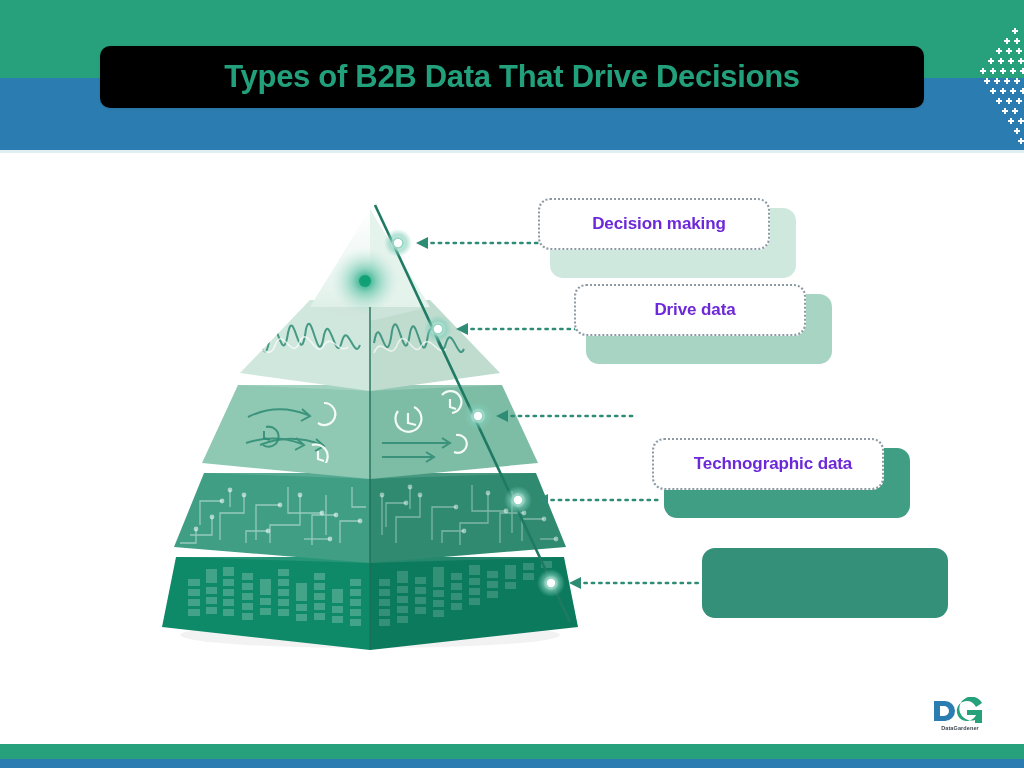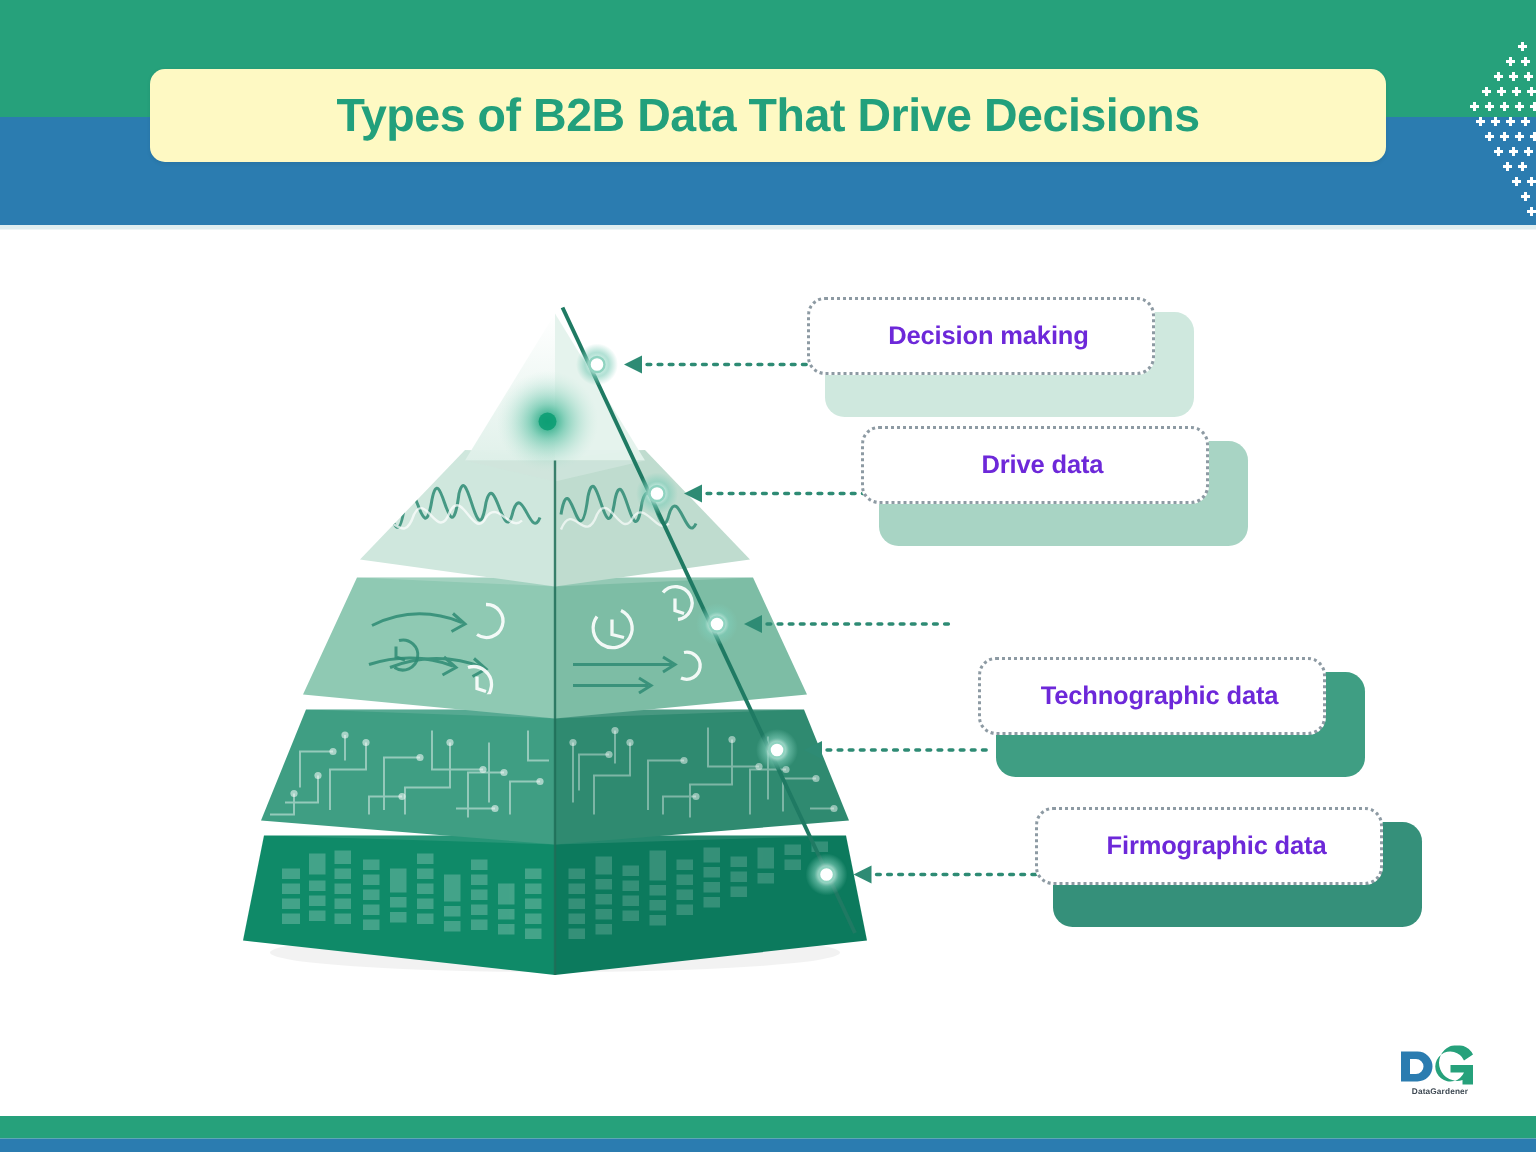--- a/index.html
+++ b/index.html
@@ -19,7 +19,7 @@
 
   .title-card {
     position:absolute; left:100px; top:46px; width:824px; height:62px;
-    background:#fef9c3; border-radius:10px;
+    background:#000000; border-radius:10px;
     display:flex; align-items:center; justify-content:center;
     box-shadow:0 1px 3px rgba(0,0,0,.07);
   }

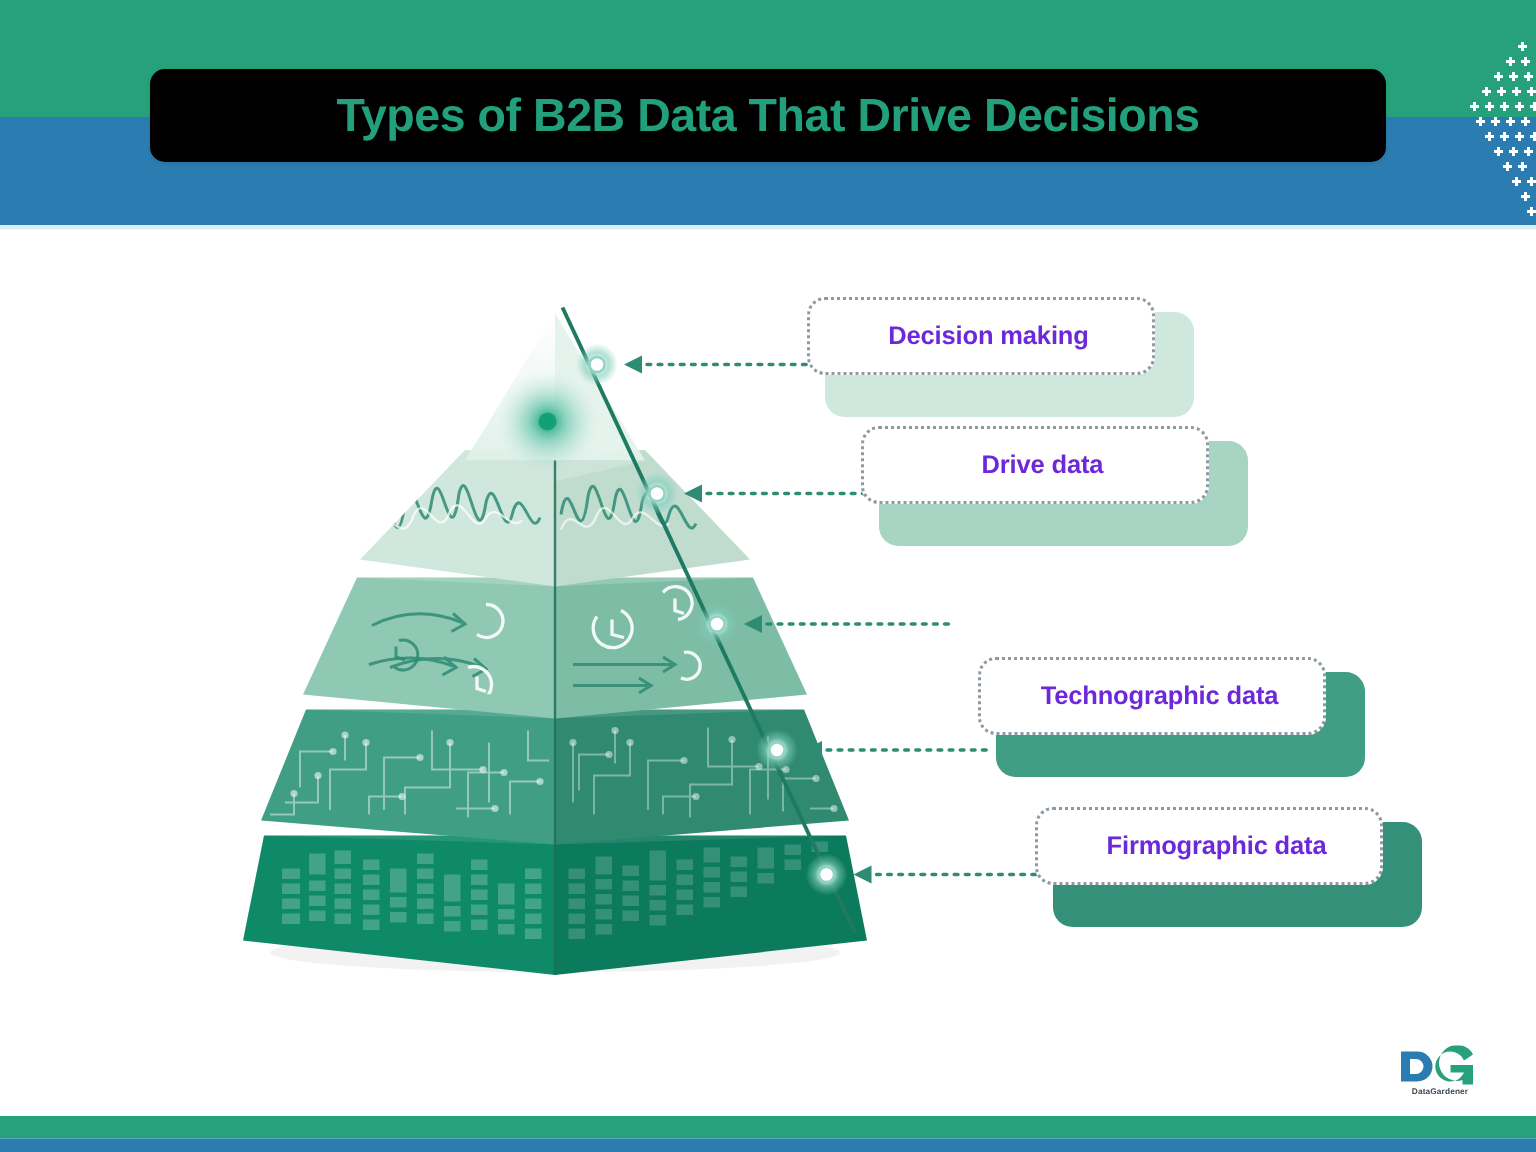--- a/index.html
+++ b/index.html
@@ -534,9 +534,6 @@
 
   <div class="label-group" style="left:702px; top:548px; width:246px; height:70px;">
     <div class="label-back" style="background:#35907a;"></div>
-    <div class="label-box">
-      <span class="label-text">Firmographic data</span>
-    </div>
   </div>
 
   <div class="logo-wrap">

